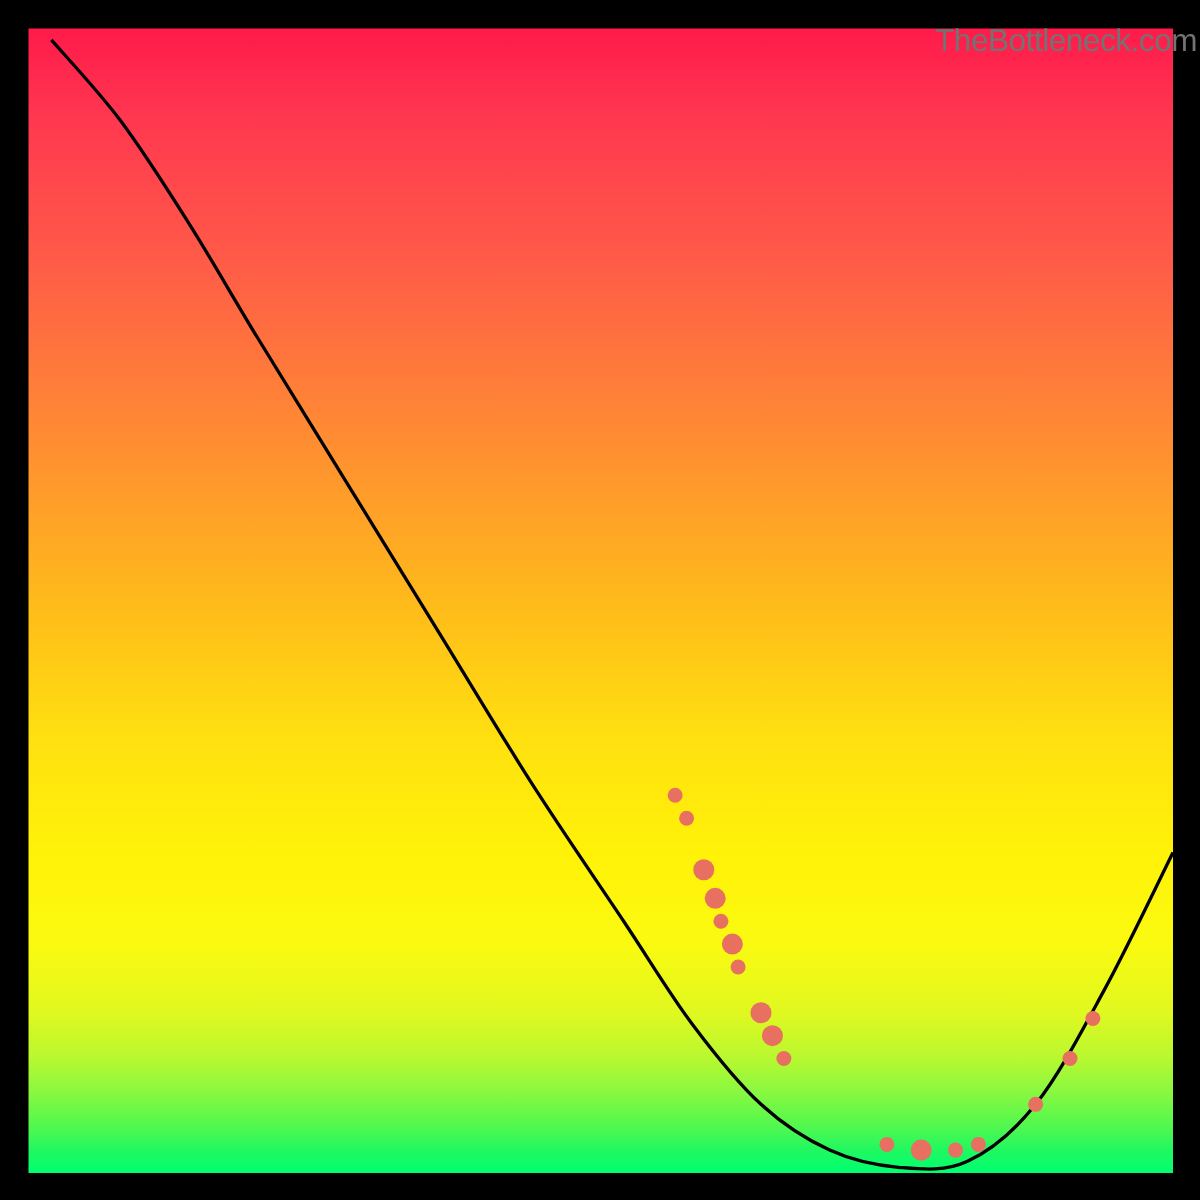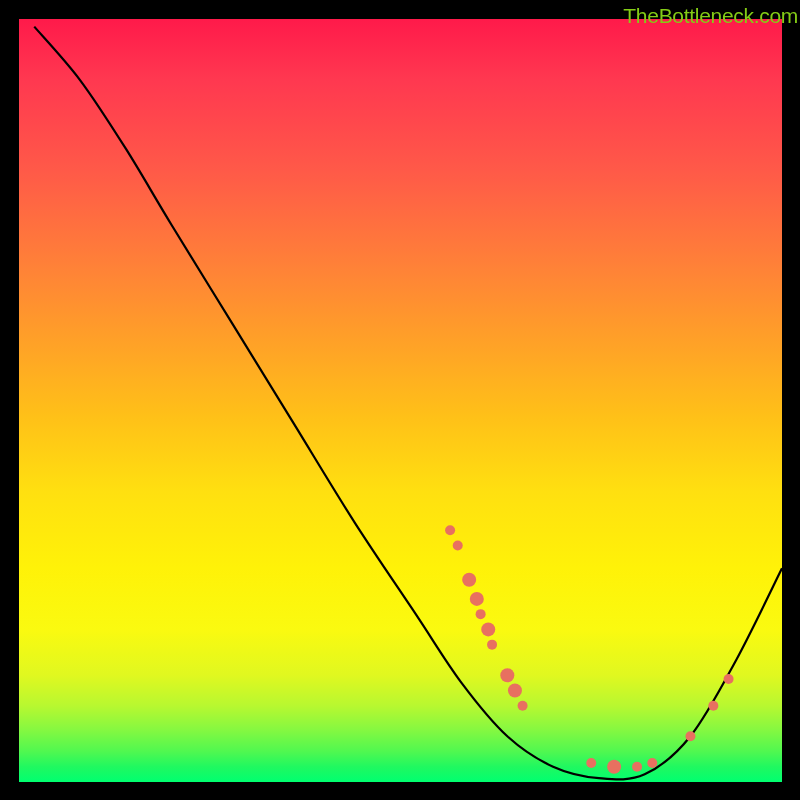--- a/index.html
+++ b/index.html
@@ -41,9 +41,9 @@
   }
   .watermark {
     position: absolute;
-    top: 4px;
+    top: 16px;
     right: 2px;
-    color: #84cc16;
+    color: #737373;
     font-size: 21px;
     font-weight: 500;
     letter-spacing: -0.3px;

